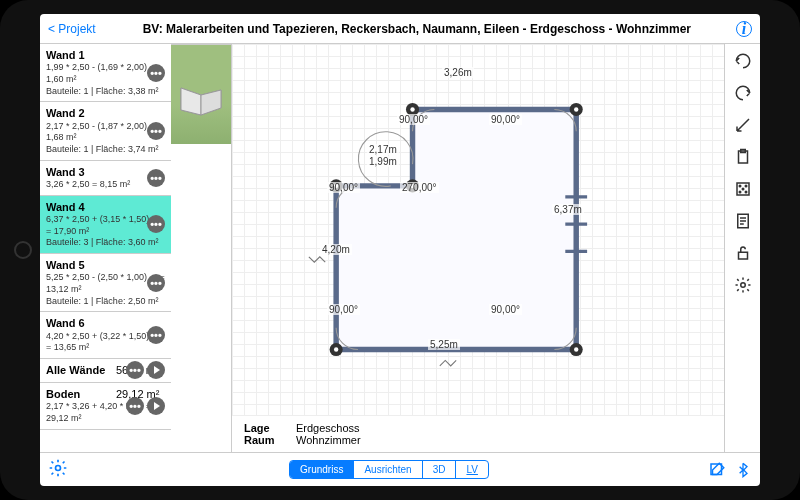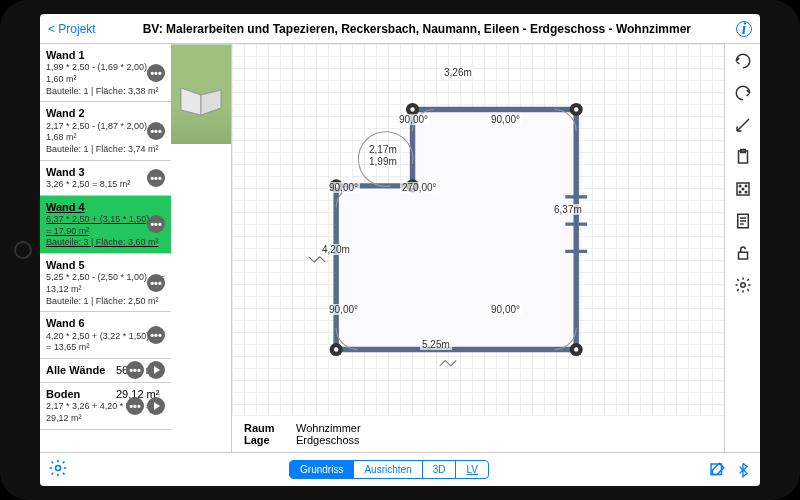--- a/index.html
+++ b/index.html
@@ -21,7 +21,7 @@
 .sidebar { width: 192px; border-right: 1px solid #ccc; display: flex; flex-direction: row; }
 .walls { overflow-y: auto; flex: 1; }
 .wall { border-bottom: 1px solid #ccc; padding: 4px 6px; position: relative; font-size: 9px; line-height: 1.3; }
-.wall.selected { background: #22c55e; text-decoration: underline; }
+.wall.selected { background: #5eead4; }
 .wall-name { font-weight: 700; font-size: 11px; }
 .wall-calc { color: #333; }
 .wall-parts { color: #333; }

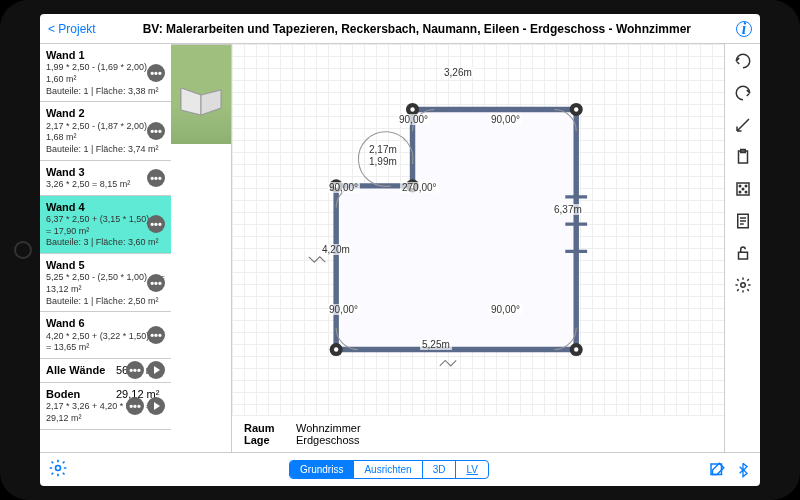--- a/index.html
+++ b/index.html
@@ -164,7 +164,7 @@
           </div>
           <span class="dim-label" style="left:210px;top:23px">3,26m</span>
           <span class="dim-label" style="left:320px;top:160px">6,37m</span>
-          <span class="dim-label" style="left:188px;top:295px">5,25m</span>
+          <span class="dim-label" style="left:196px;top:295px">5,25m</span>
           <span class="dim-label" style="left:88px;top:200px">4,20m</span>
           <span class="dim-label" style="left:135px;top:100px">2,17m</span>
           <span class="dim-label" style="left:135px;top:112px">1,99m</span>

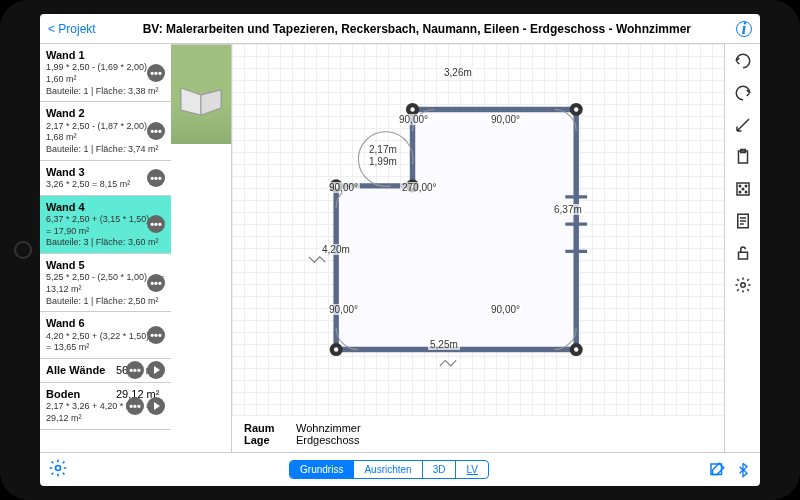--- a/index.html
+++ b/index.html
@@ -177,12 +177,12 @@
         </div>
         <div class="meta">
           <div class="meta-row">
+            <span class="meta-label">Lage</span>
+            <span>Erdgeschoss</span>
+          </div>
+          <div class="meta-row">
             <span class="meta-label">Raum</span>
             <span>Wohnzimmer</span>
-          </div>
-          <div class="meta-row">
-            <span class="meta-label">Lage</span>
-            <span>Erdgeschoss</span>
           </div>
         </div>
       </div>

